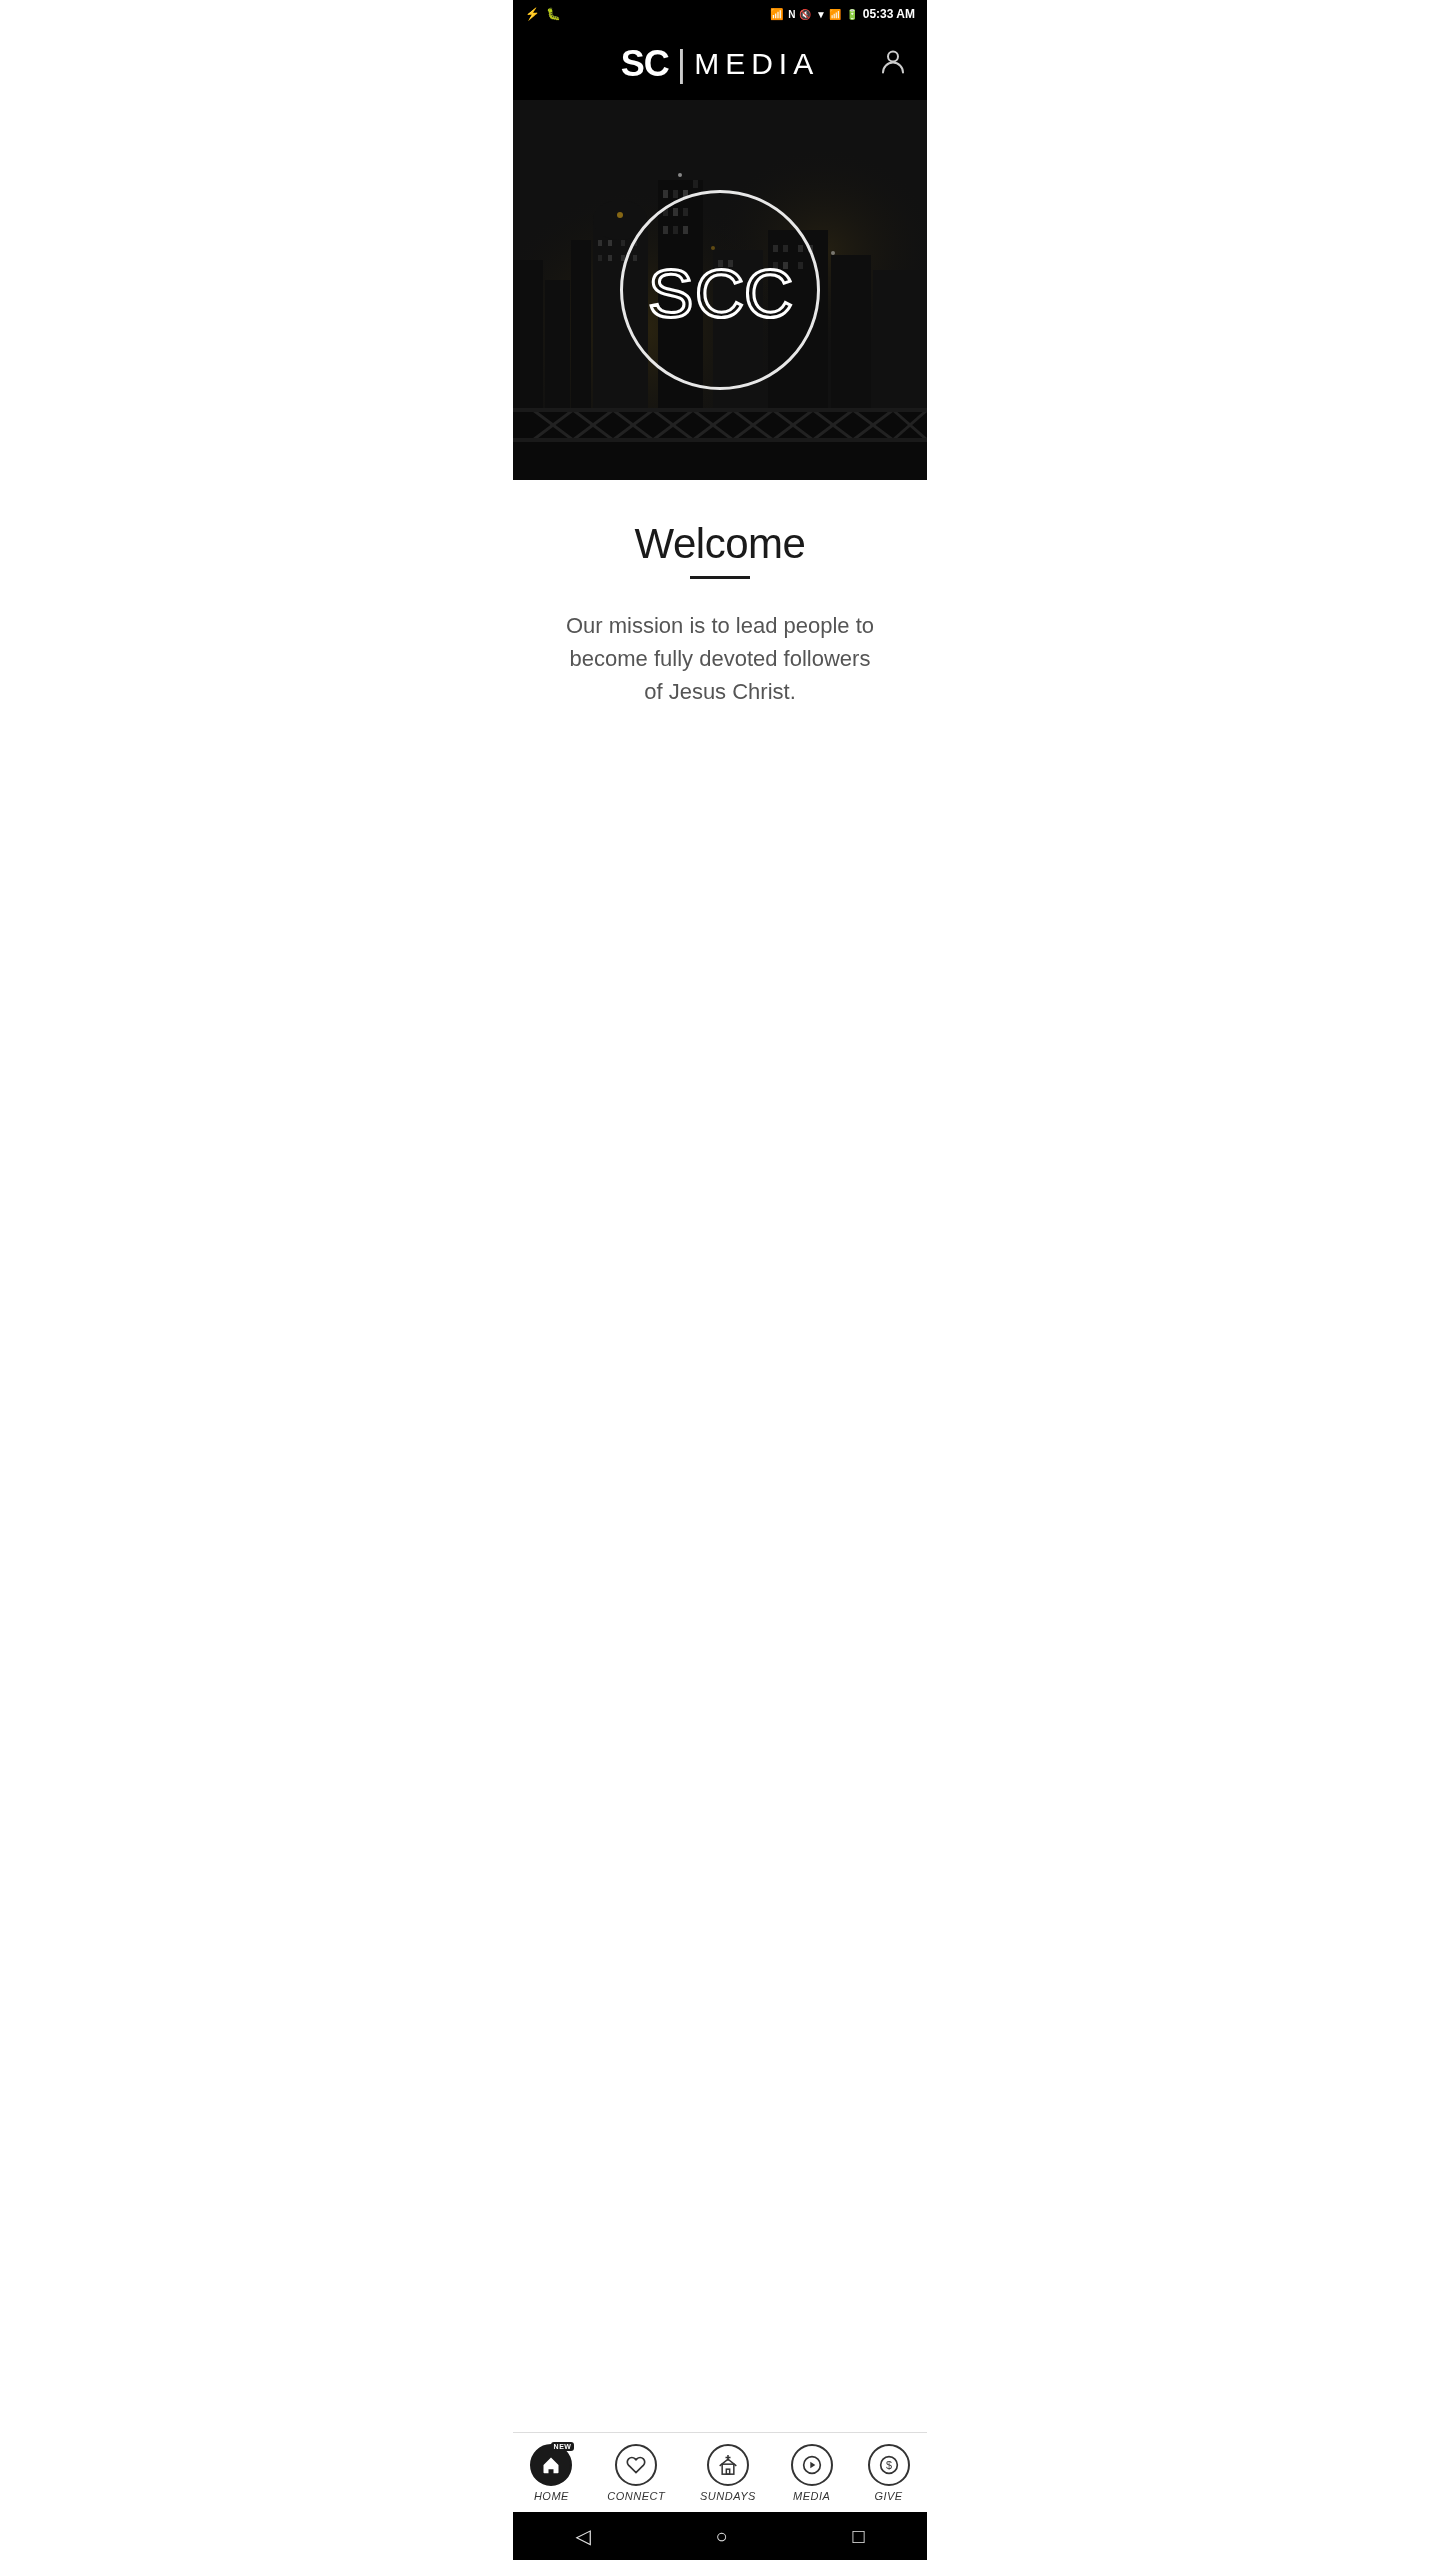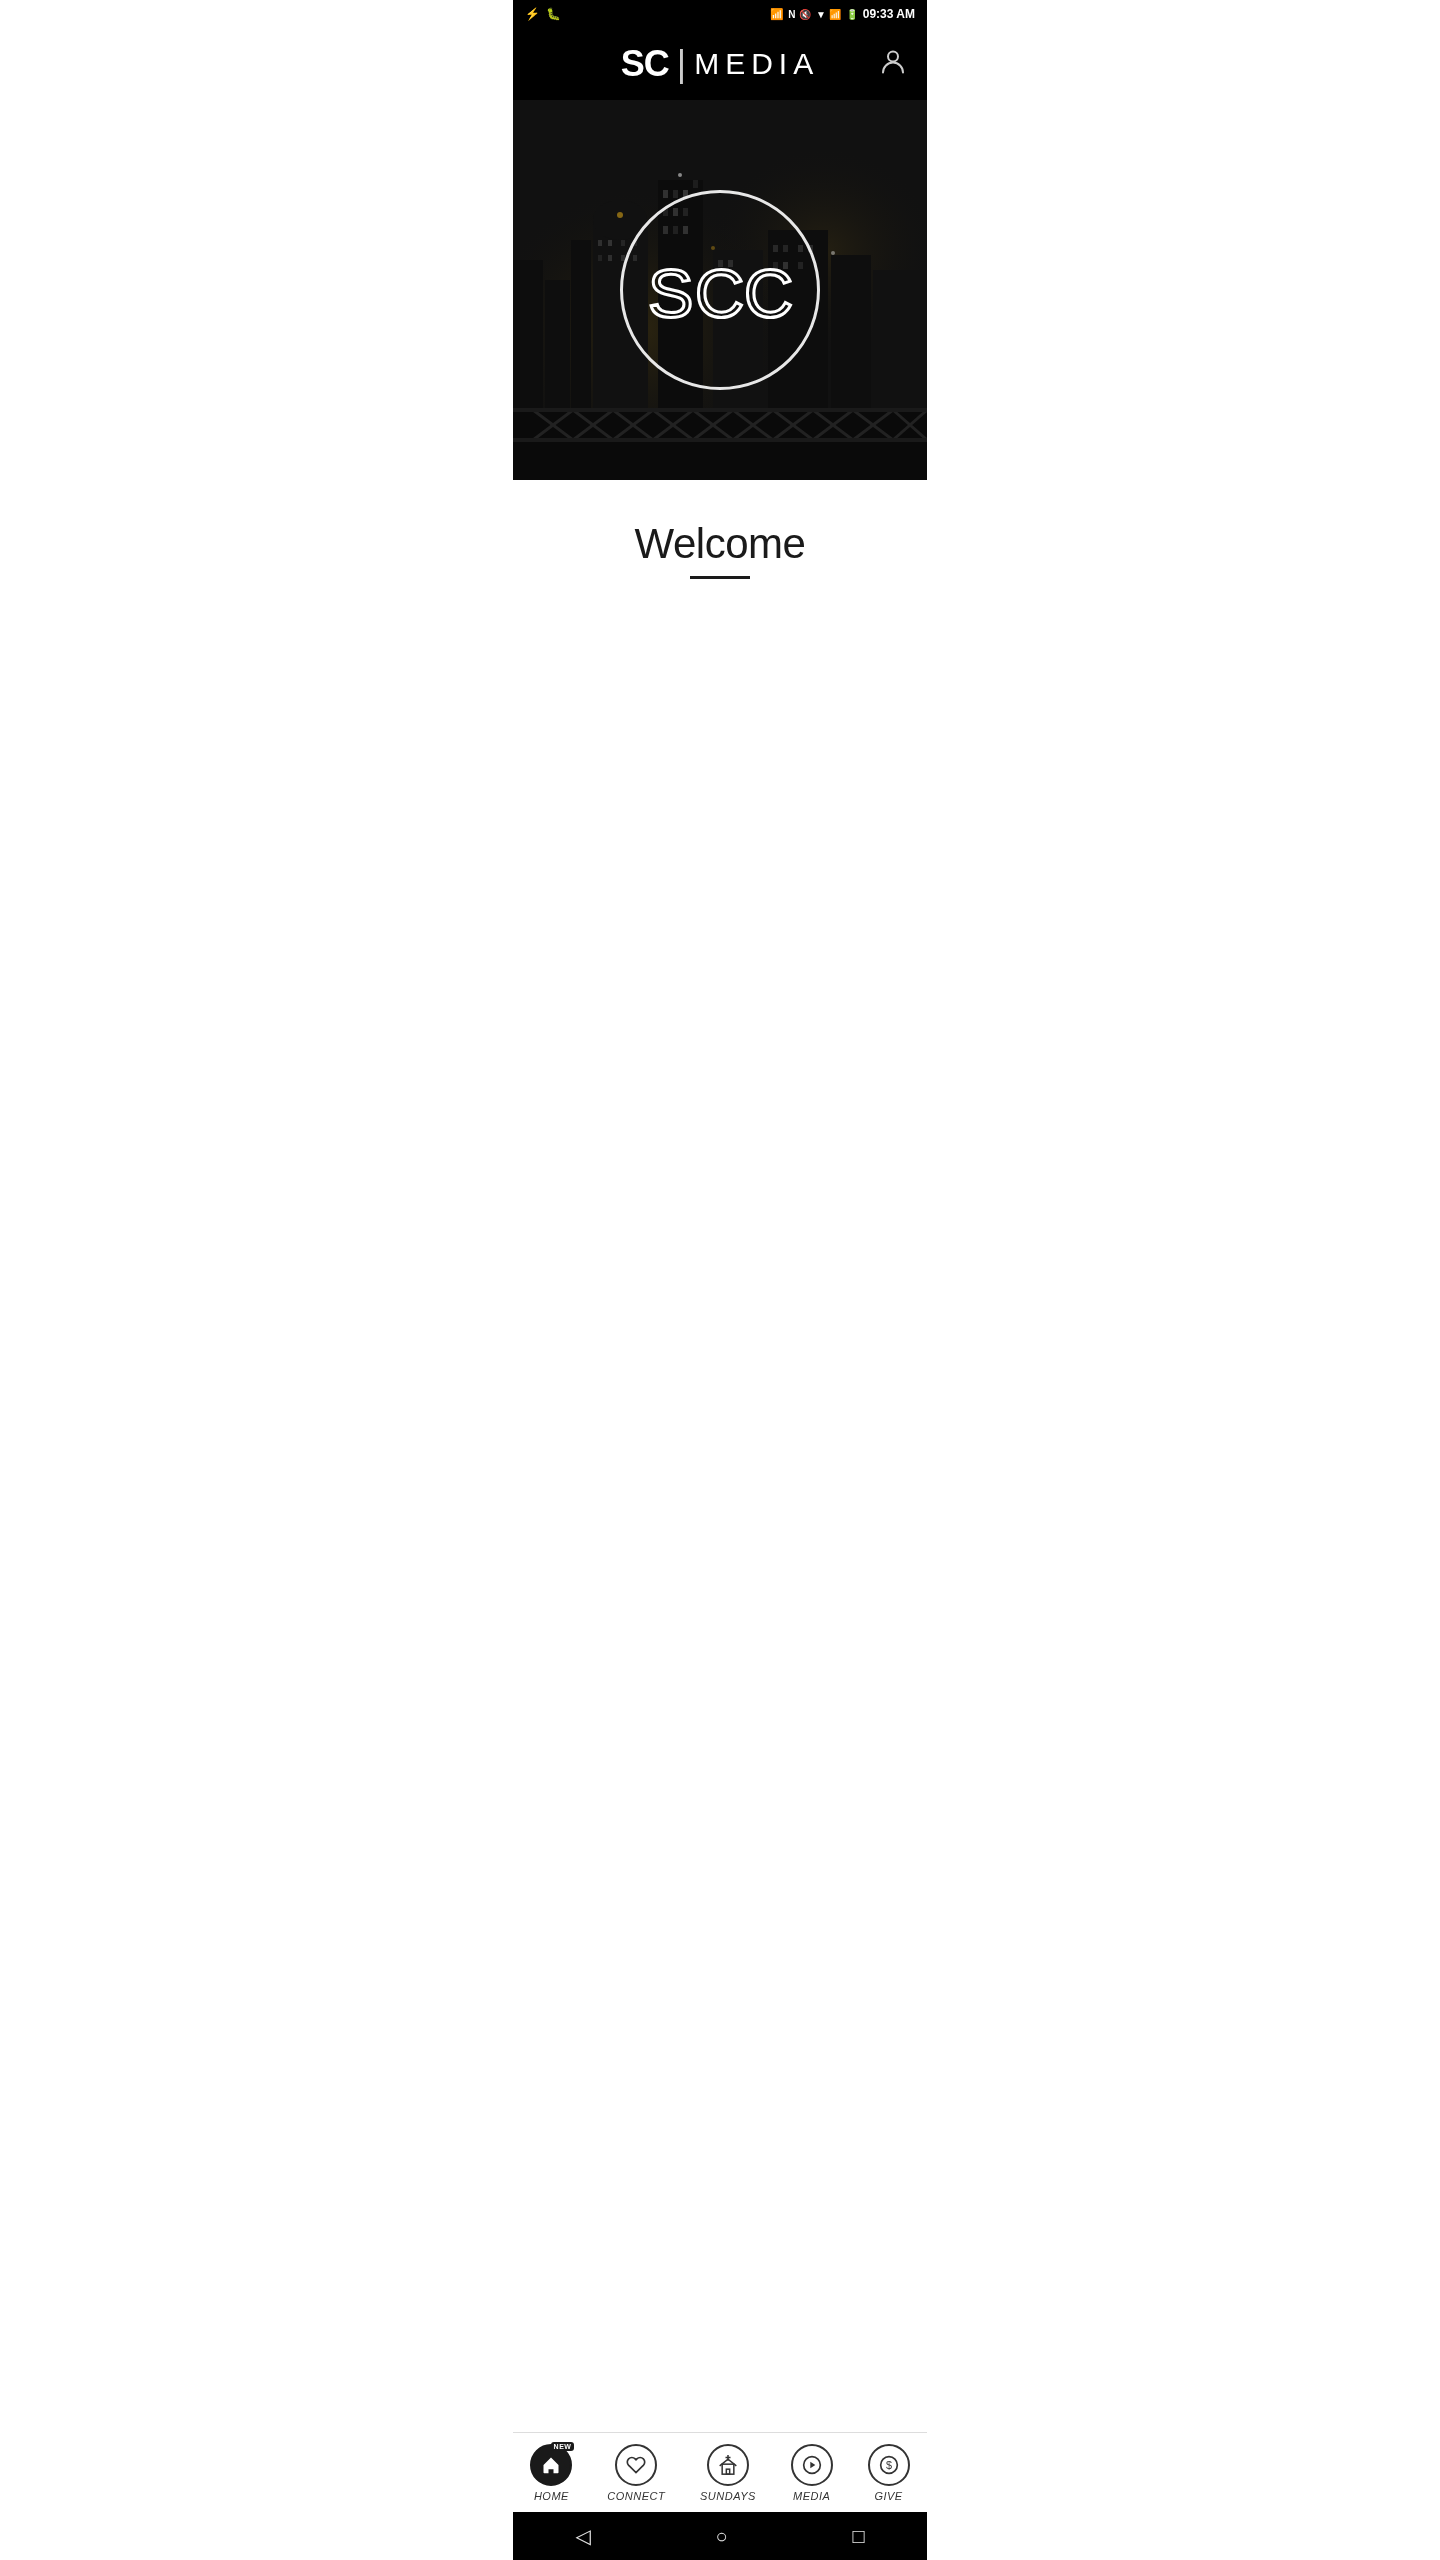--- a/index.html
+++ b/index.html
@@ -272,7 +272,7 @@
     <span style="font-size:10px;">▼</span>
     <span style="font-size:10px;">📶</span>
     <span style="font-size:10px;">🔋</span>
-    <span>09:33 AM</span>
+    <span>05:33 AM</span>
   </div>
 </div>
 

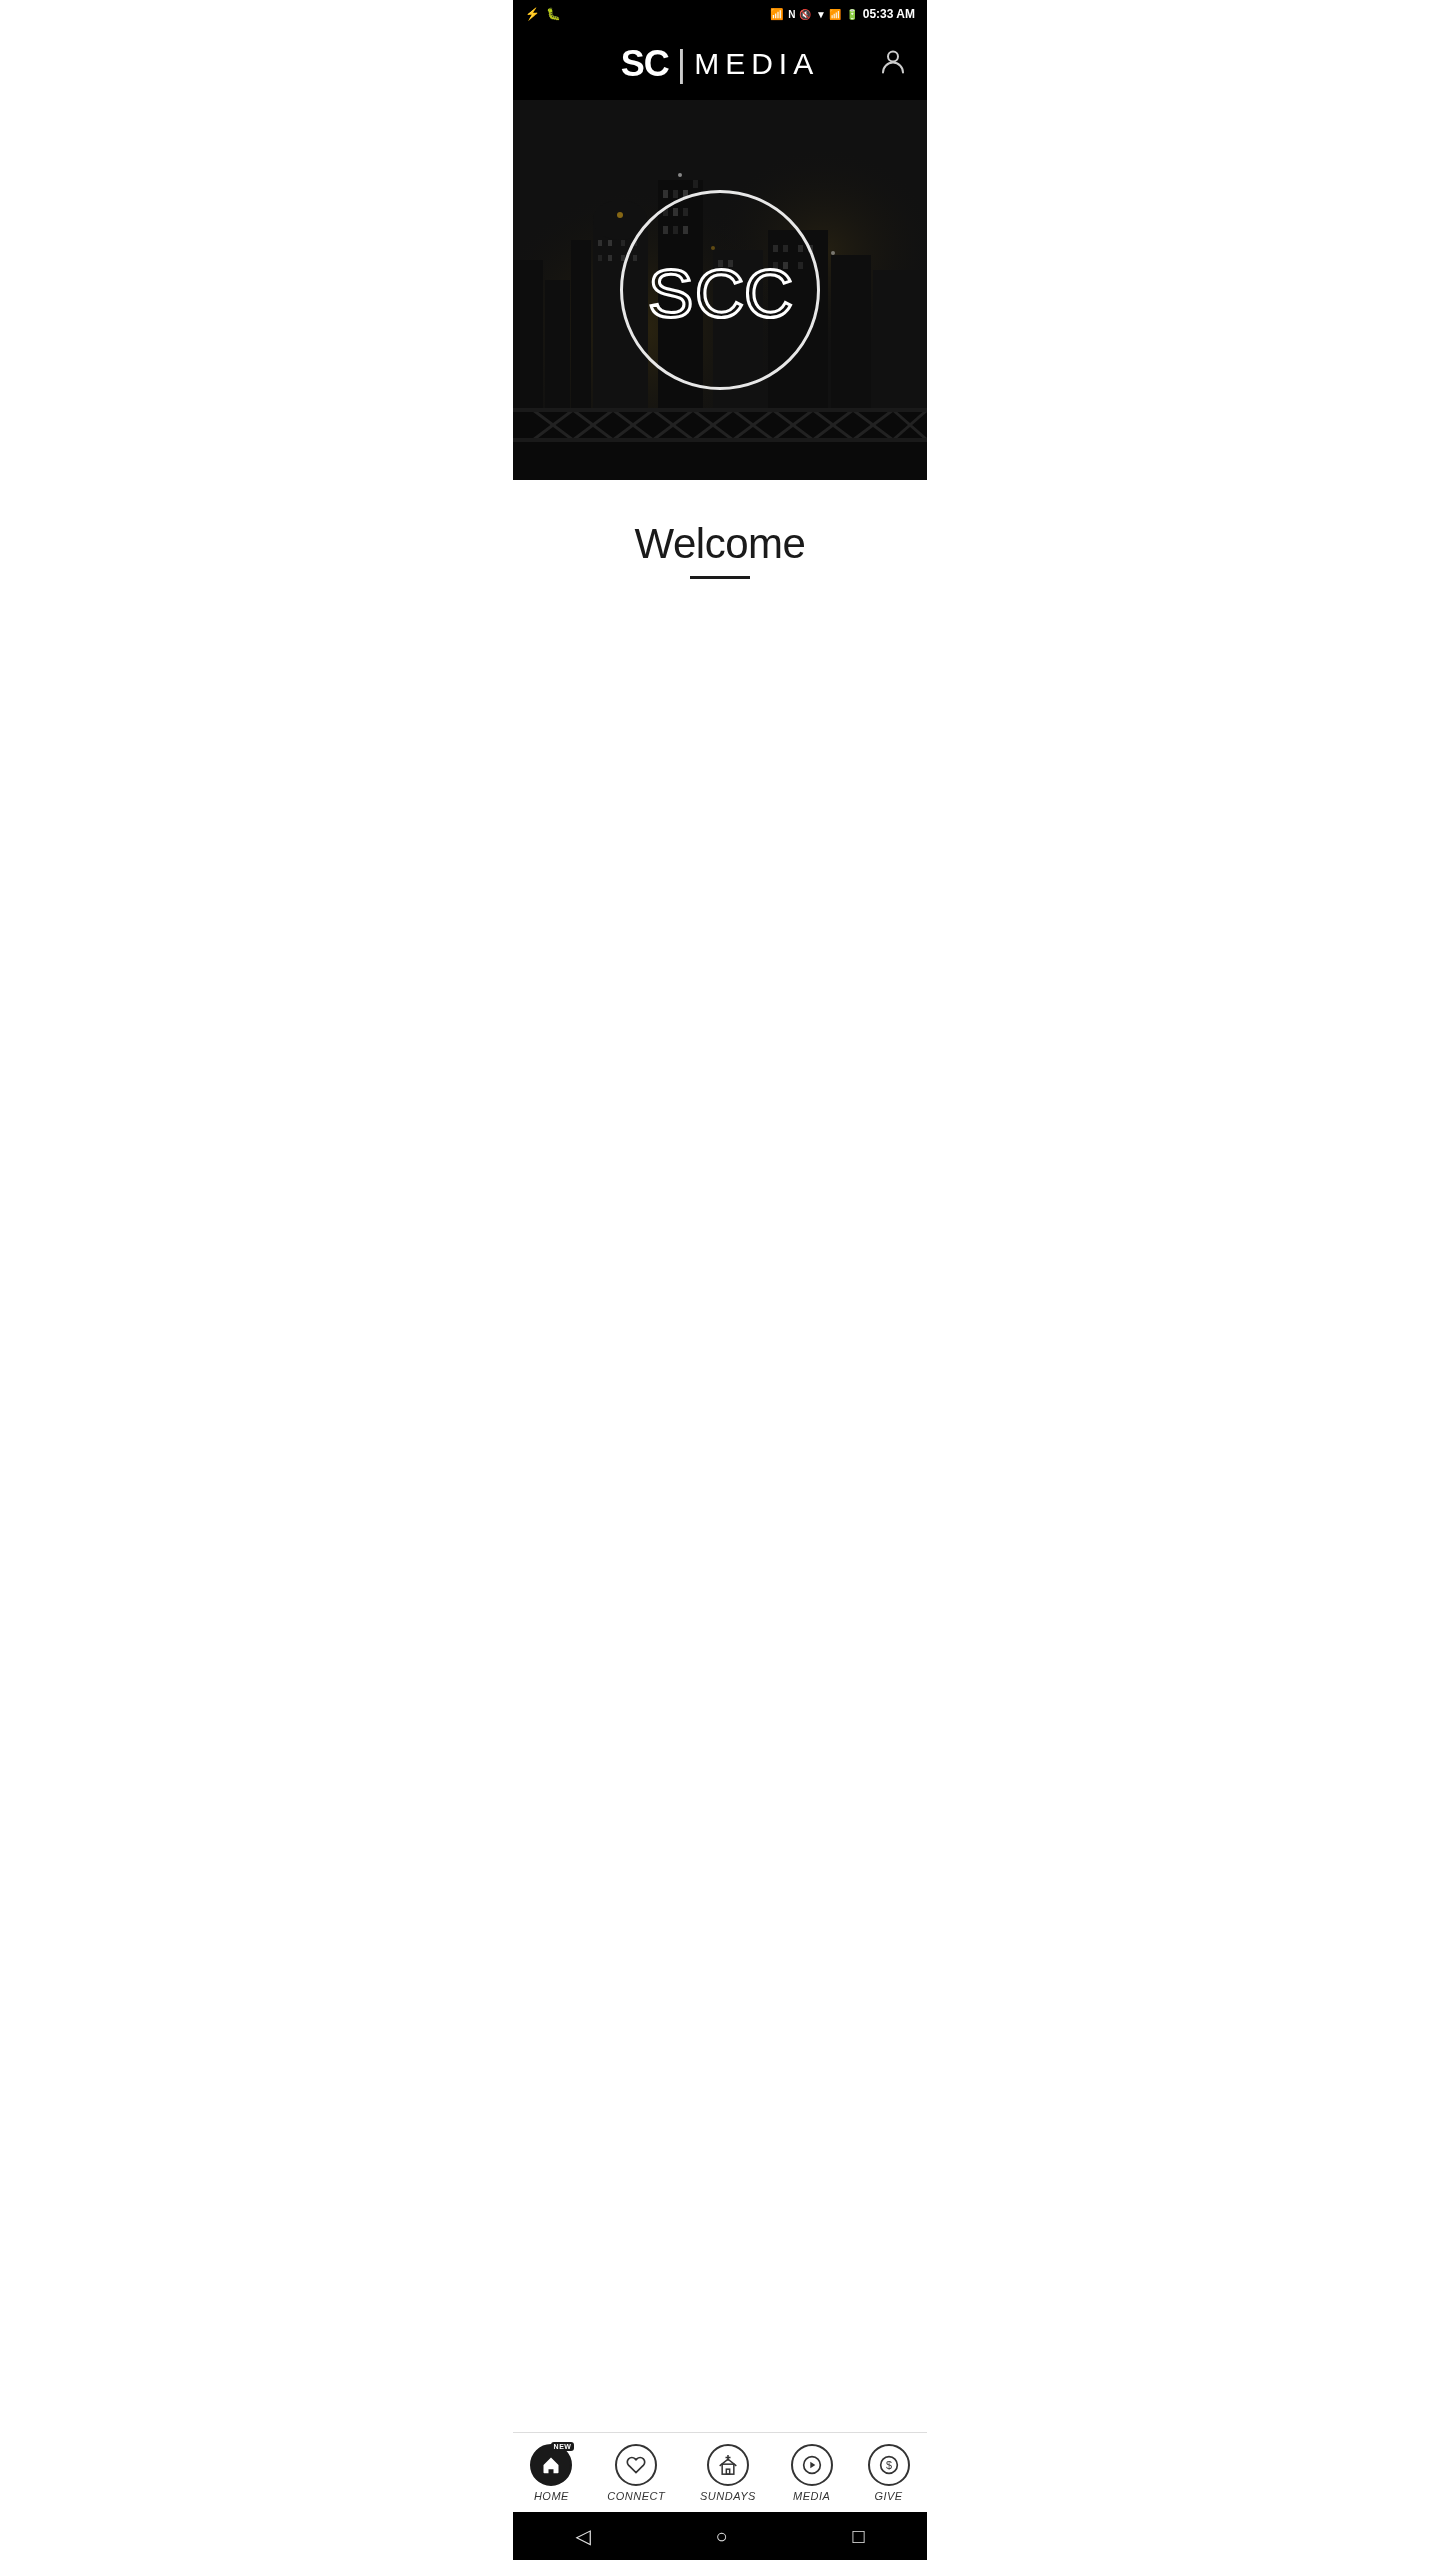--- a/index.html
+++ b/index.html
@@ -400,6 +400,7 @@
 <div class="content-section">
   <h1 class="welcome-title">Welcome</h1>
   <div class="title-divider"></div>
+  <p class="mission-text">Our mission is to lead people to become fully devoted followers of Jesus Christ.</p>
 </div>
 
 <nav class="bottom-nav">

